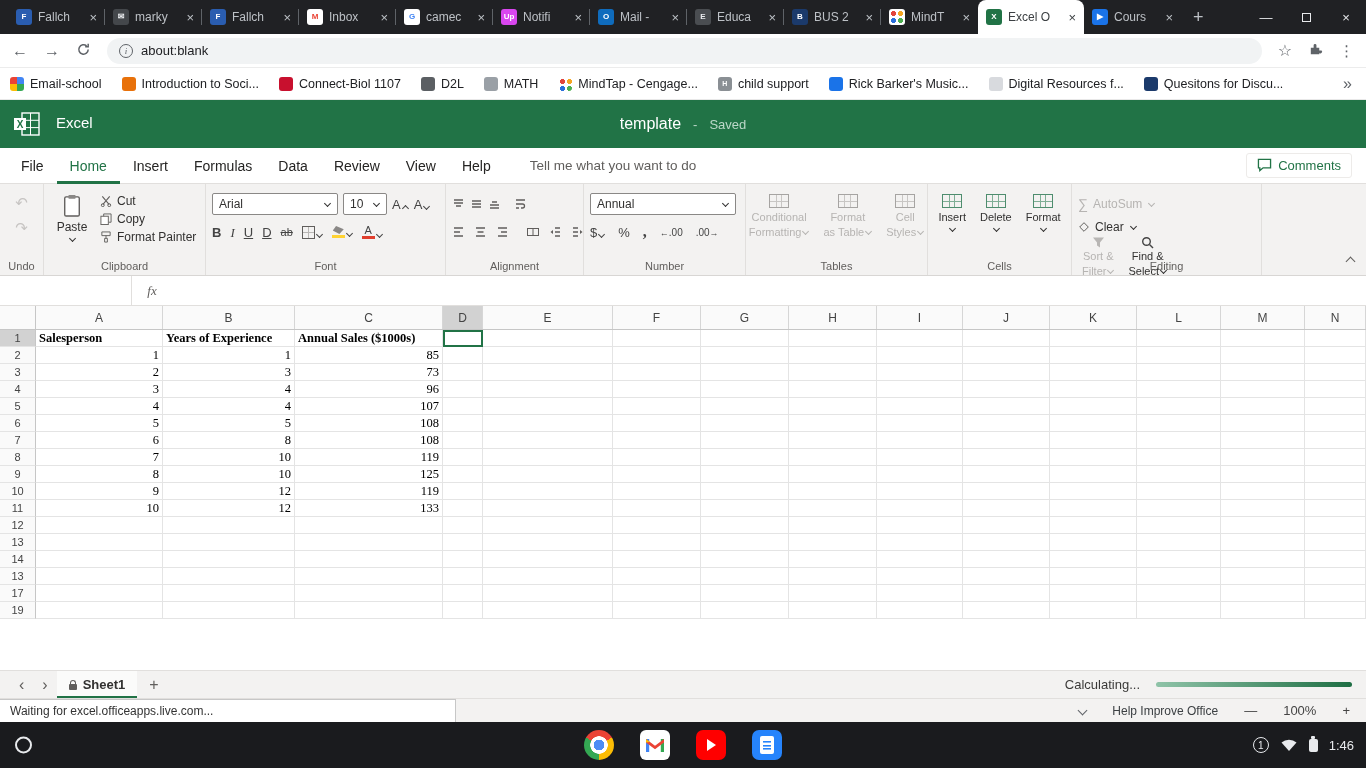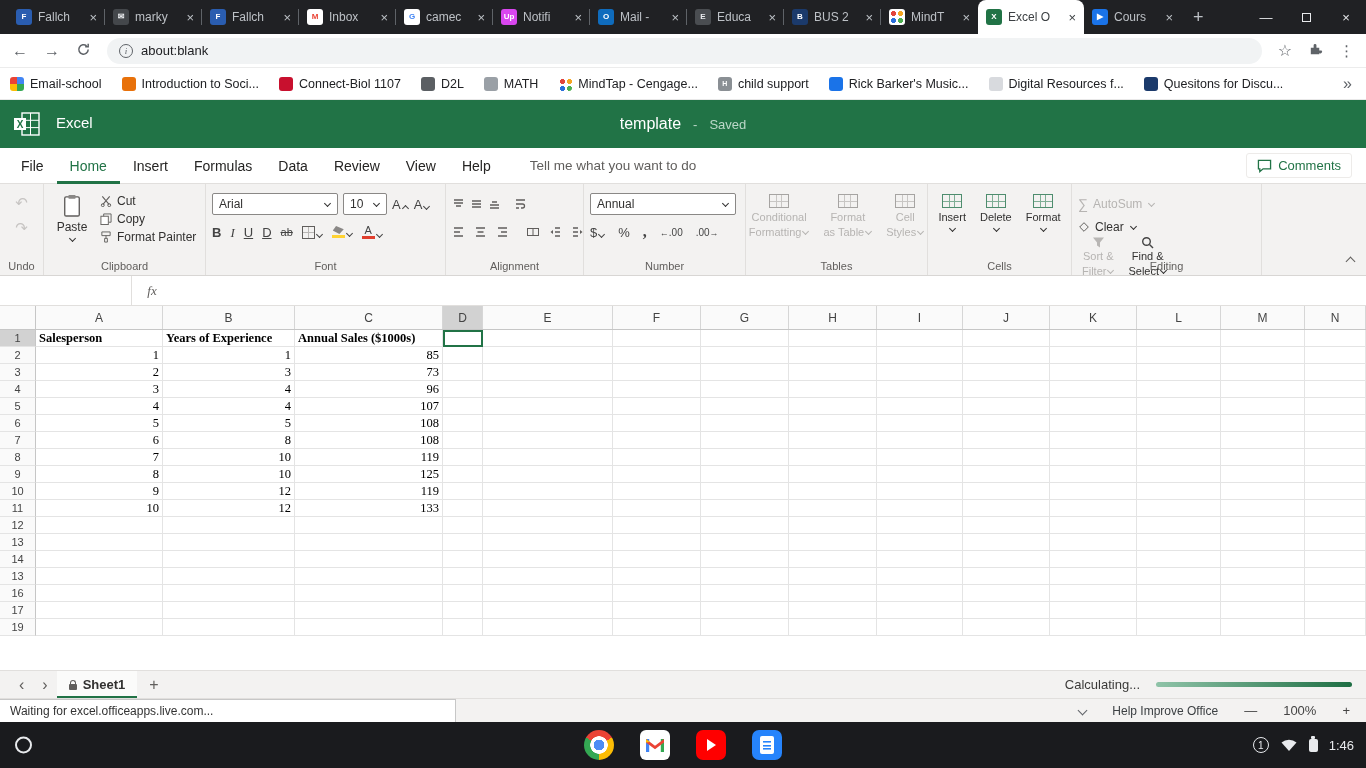--- a/index.html
+++ b/index.html
@@ -58,7 +58,7 @@
   .mitem{padding:0 13px;font-size:14px;color:#252423;height:36px;display:flex;align-items:center;}
   .mitem.act{color:#217346;box-shadow:inset 0 -3px 0 #217346;}
   #tellme{margin-left:26px;font-size:13.5px;color:#605e5c;}
-  #comments-btn{position:absolute;right:14px;top:5px;display:flex;align-items:center;gap:6px;color:#217346;
+  #comments-btn{position:absolute;right:14px;top:5px;display:flex;gap:6px;color:#217346;
     font-size:13px;border:1px solid #edebe9;border-radius:3px;padding:4px 10px;background:#fff;}
 
   

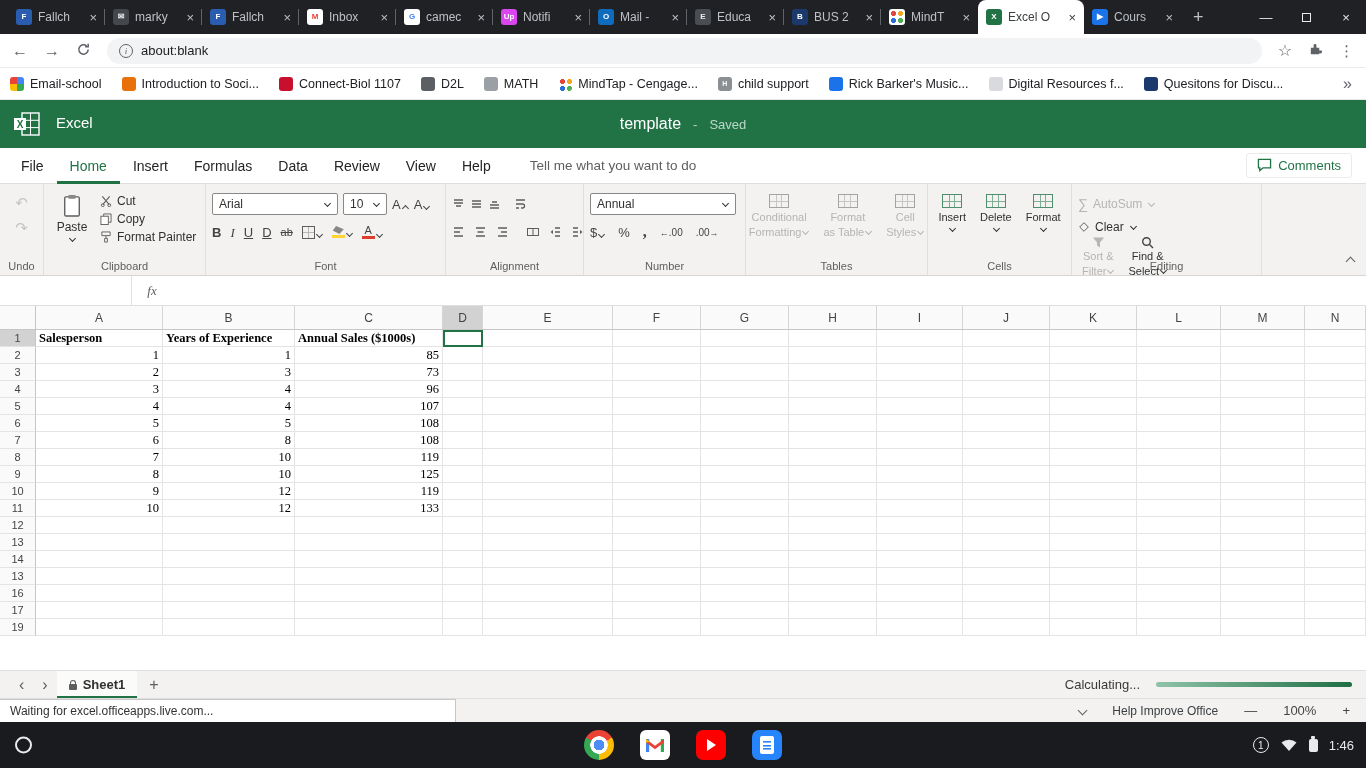--- a/index.html
+++ b/index.html
@@ -894,23 +894,6 @@
           <div class="cell" style="width:61px"></div>
         </div>
         <div class="grow">
-          <div class="rowh">16</div>
-          <div class="cell" style="width:127px"></div>
-          <div class="cell" style="width:132px"></div>
-          <div class="cell" style="width:148px"></div>
-          <div class="cell" style="width:40px"></div>
-          <div class="cell" style="width:130px"></div>
-          <div class="cell" style="width:88px"></div>
-          <div class="cell" style="width:88px"></div>
-          <div class="cell" style="width:88px"></div>
-          <div class="cell" style="width:86px"></div>
-          <div class="cell" style="width:87px"></div>
-          <div class="cell" style="width:87px"></div>
-          <div class="cell" style="width:84px"></div>
-          <div class="cell" style="width:84px"></div>
-          <div class="cell" style="width:61px"></div>
-        </div>
-        <div class="grow">
           <div class="rowh">17</div>
           <div class="cell" style="width:127px"></div>
           <div class="cell" style="width:132px"></div>

